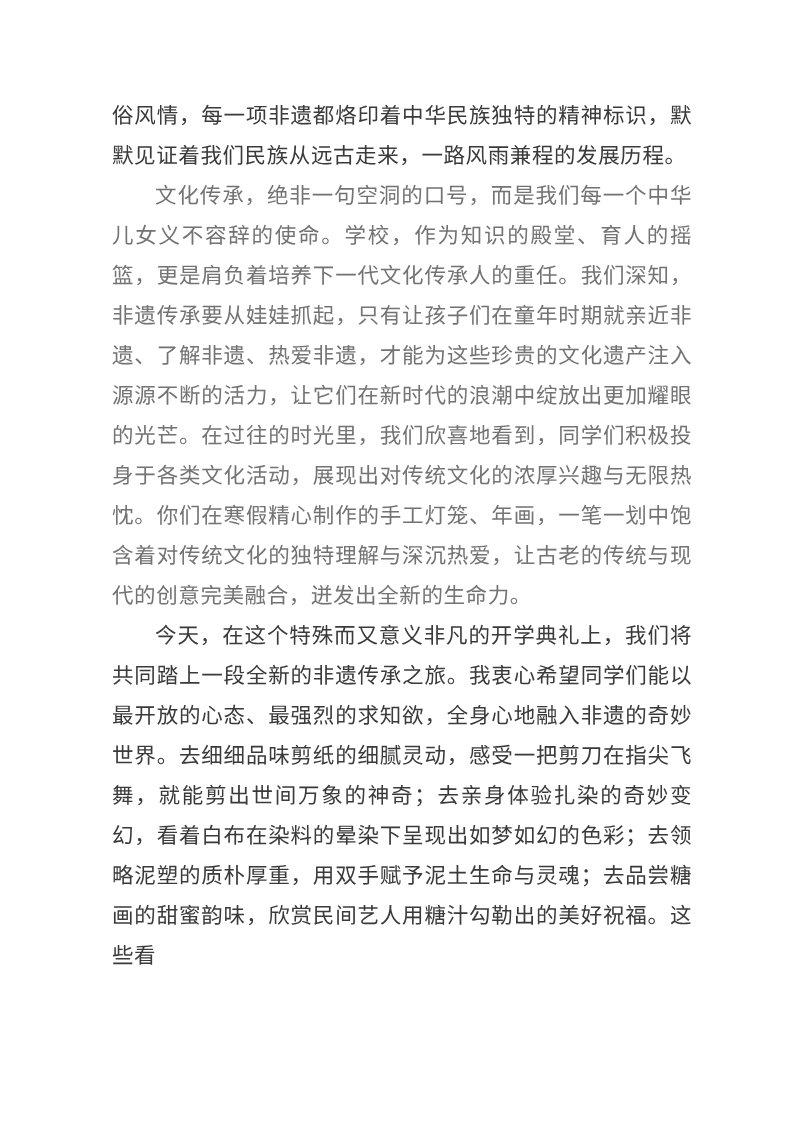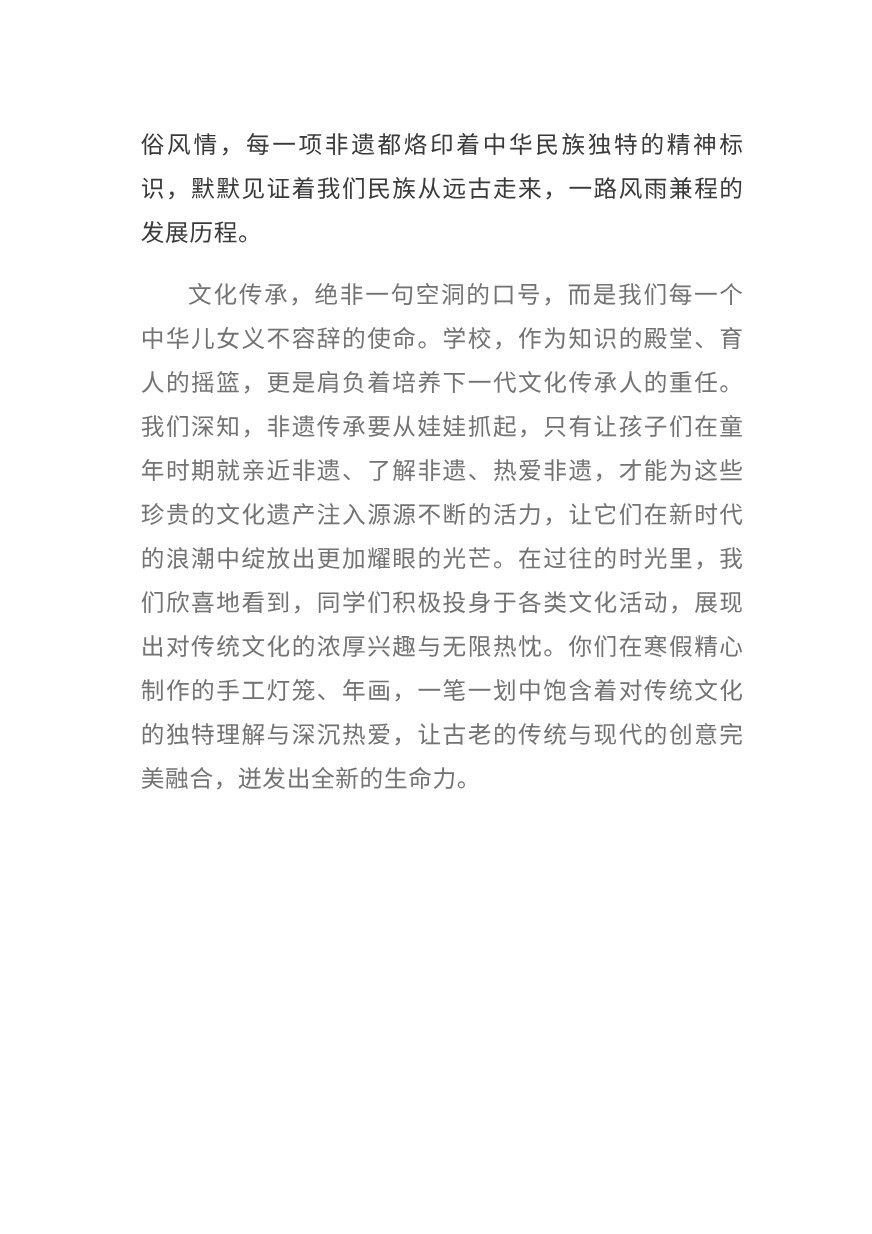--- a/index.html
+++ b/index.html
@@ -32,7 +32,7 @@
   }
 
   .para {
-    margin: 16px;
+    margin: 0;
     padding: 0;
     color: #3b3b3b;
     font-family: "Liberation Serif", "DejaVu Serif", serif;

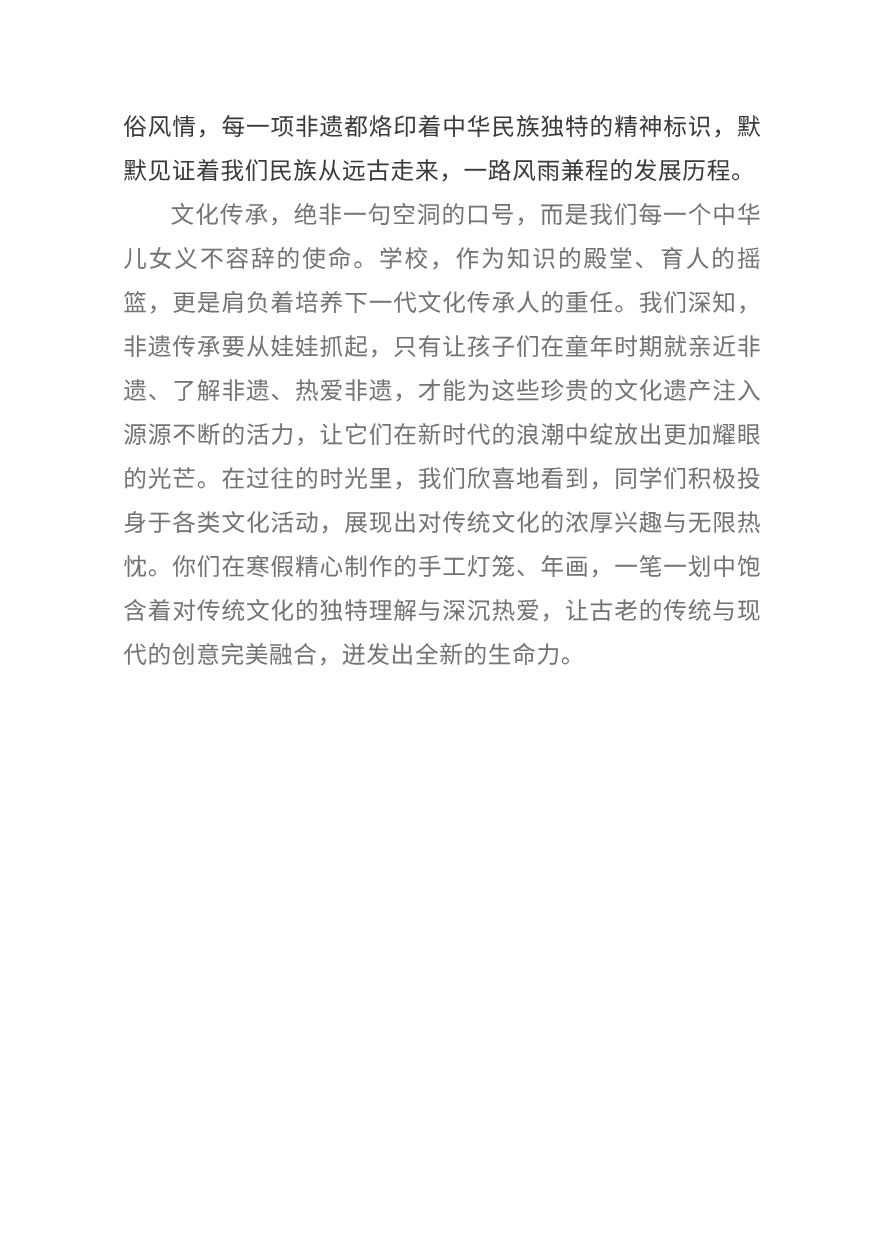--- a/index.html
+++ b/index.html
@@ -66,6 +66,7 @@
 
     <p class="para indent" style="color: #737373;">文化传承，绝非一句空洞的口号，而是我们每一个中华儿女义不容辞的使命。学校，作为知识的殿堂、育人的摇篮，更是肩负着培养下一代文化传承人的重任。我们深知，非遗传承要从娃娃抓起，只有让孩子们在童年时期就亲近非遗、了解非遗、热爱非遗，才能为这些珍贵的文化遗产注入源源不断的活力，让它们在新时代的浪潮中绽放出更加耀眼的光芒。在过往的时光里，我们欣喜地看到，同学们积极投身于各类文化活动，展现出对传统文化的浓厚兴趣与无限热忱。你们在寒假精心制作的手工灯笼、年画，一笔一划中饱含着对传统文化的独特理解与深沉热爱，让古老的传统与现代的创意完美融合，迸发出全新的生命力。</p>
 
+    <p class="para indent" style="color: rgb(59, 59, 59);">今天，在这个特殊而又意义非凡的开学典礼上，我们将共同踏上一段全新的非遗传承之旅。我衷心希望同学们能以最开放的心态、最强烈的求知欲，全身心地融入非遗的奇妙世界。去细细品味剪纸的细腻灵动，感受一把剪刀在指尖飞舞，就能剪出世间万象的神奇；去亲身体验扎染的奇妙变幻，看着白布在染料的晕染下呈现出如梦如幻的色彩；去领略泥塑的质朴厚重，用双手赋予泥土生命与灵魂；去品尝糖画的甜蜜韵味，欣赏民间艺人用糖汁勾勒出的美好祝福。这些看</p>
 
   </div>
 </div>

